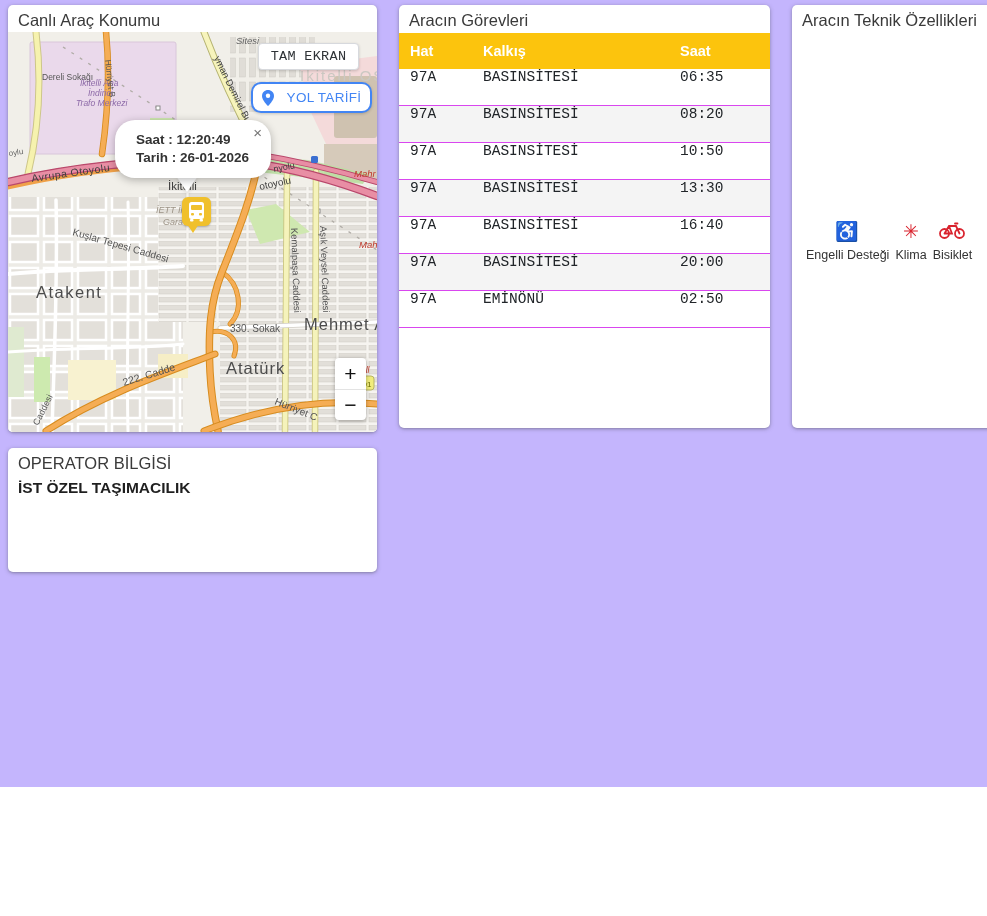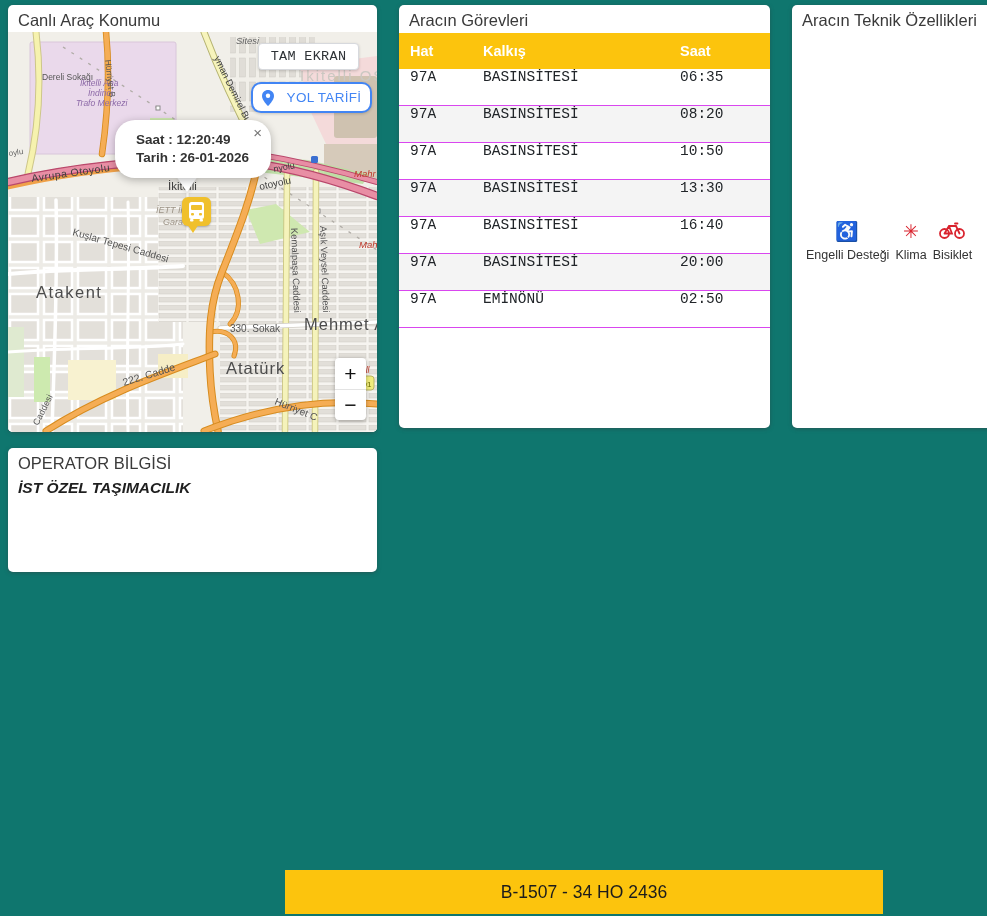--- a/index.html
+++ b/index.html
@@ -5,8 +5,8 @@
   * { margin:0; padding:0; box-sizing:border-box; }
   html,body { background:#fff; }
   #page {
-    position:relative; width:987px; height:916px; overflow:hidden;
-    font-family:"Liberation Sans", sans-serif; background:#0f766e;
+    position:relative; width:987px; height:787px; overflow:hidden;
+    font-family:"Liberation Sans", sans-serif; background:#c4b5fd;
   }
   .card {
     position:absolute; background:#fff; border-radius:5px;

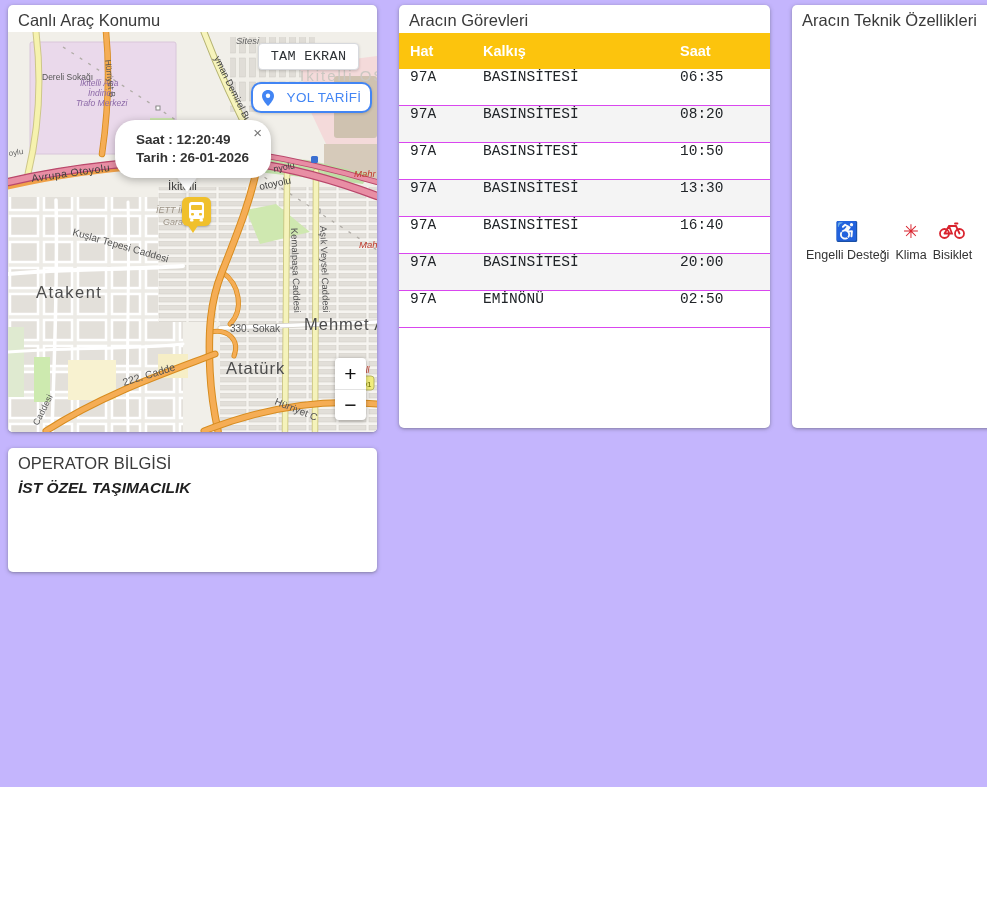--- a/index.html
+++ b/index.html
@@ -87,7 +87,7 @@
 
   
   #operator-card { left:8px; top:448px; width:369px; height:124px; }
-  #operator-card .op-name { font-size:15.5px; font-weight:bold; color:#1f1f1f; padding:3px 10px;font-style:italic; }
+  #operator-card .op-name { font-size:15.5px; font-weight:bold; color:#1f1f1f; padding:3px 10px; }
 
   
   #plate-bar {

